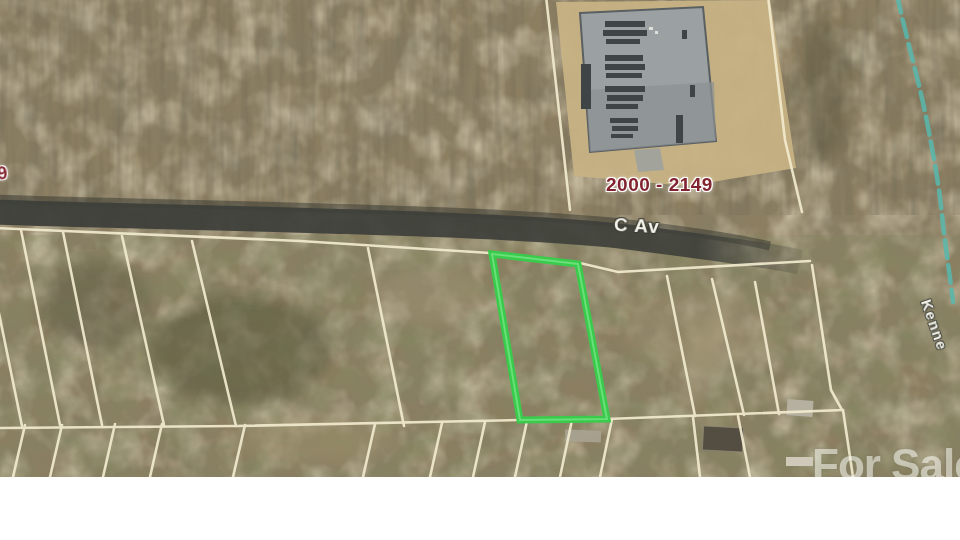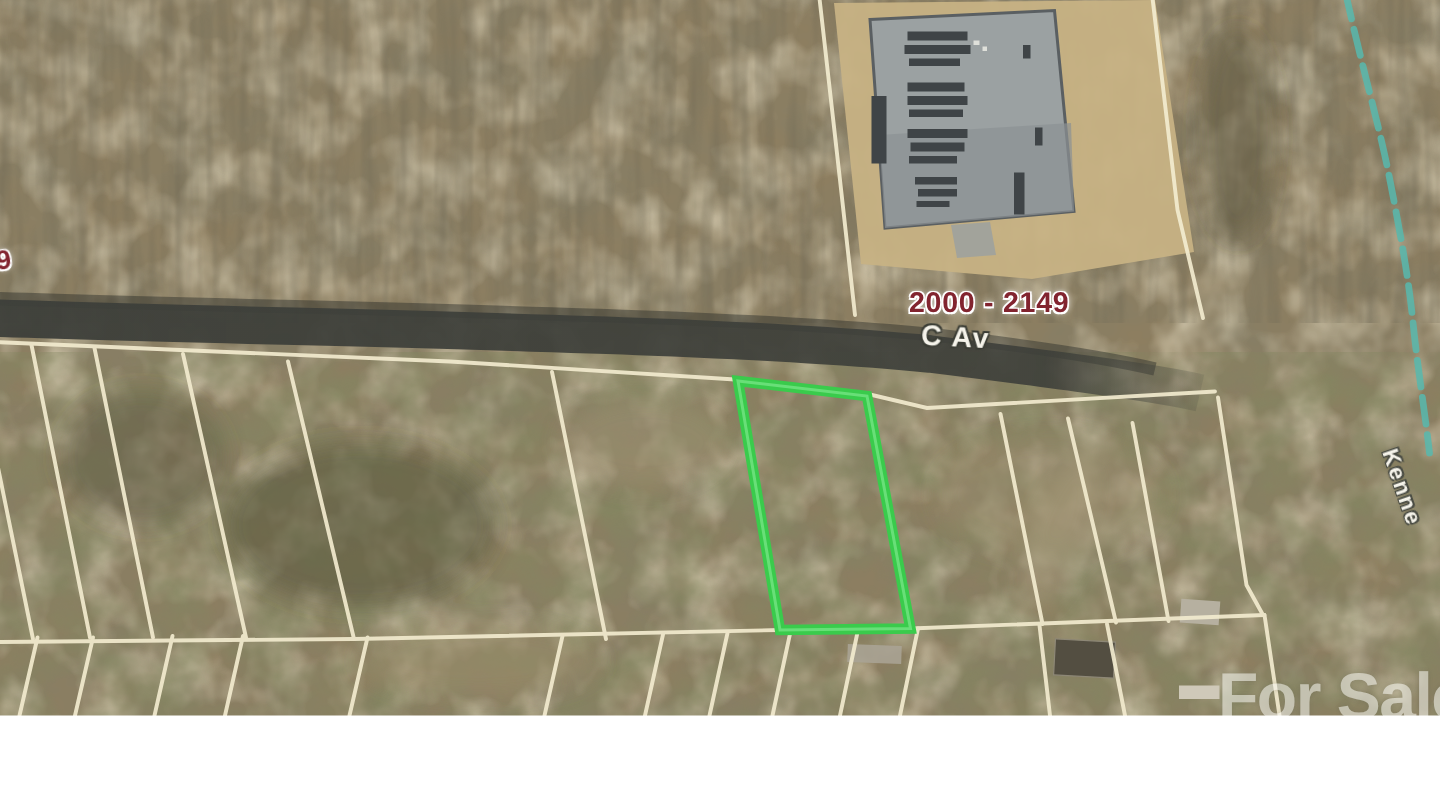--- a/index.html
+++ b/index.html
@@ -13,7 +13,7 @@
     font-size:19px;letter-spacing:.5px;
     text-shadow:0 0 2px #fff,1px 1px 0 #fff,-1px -1px 0 #fff,1px -1px 0 #fff,-1px 1px 0 #fff,0 0 4px #fff;
   }
-  #addr-range{left:606px;top:192px;}
+  #addr-range{left:606px;top:174px;}
   #addr-partial{left:-13px;top:164px;font-size:18px;transform:rotate(-8deg);}
   #street-label{
     left:614px;top:215px;font-size:19px;letter-spacing:1px;

